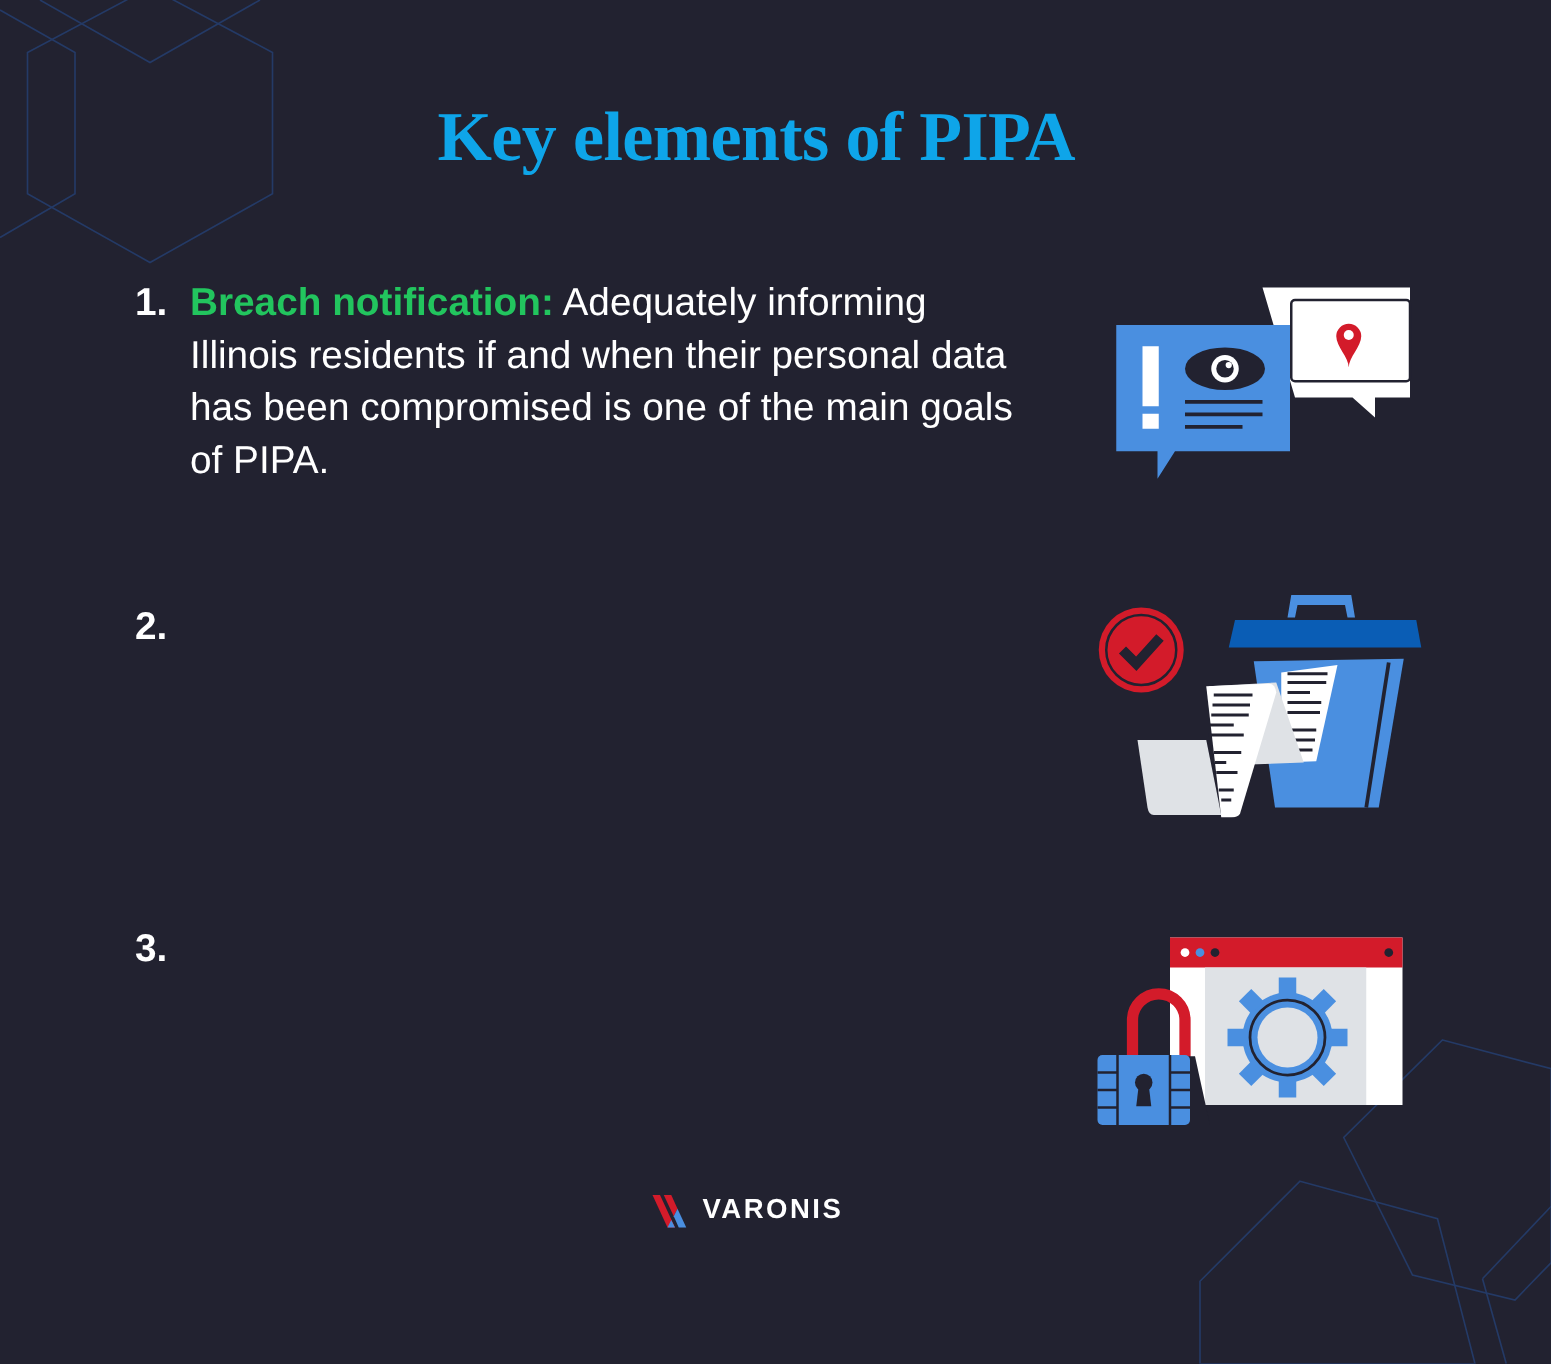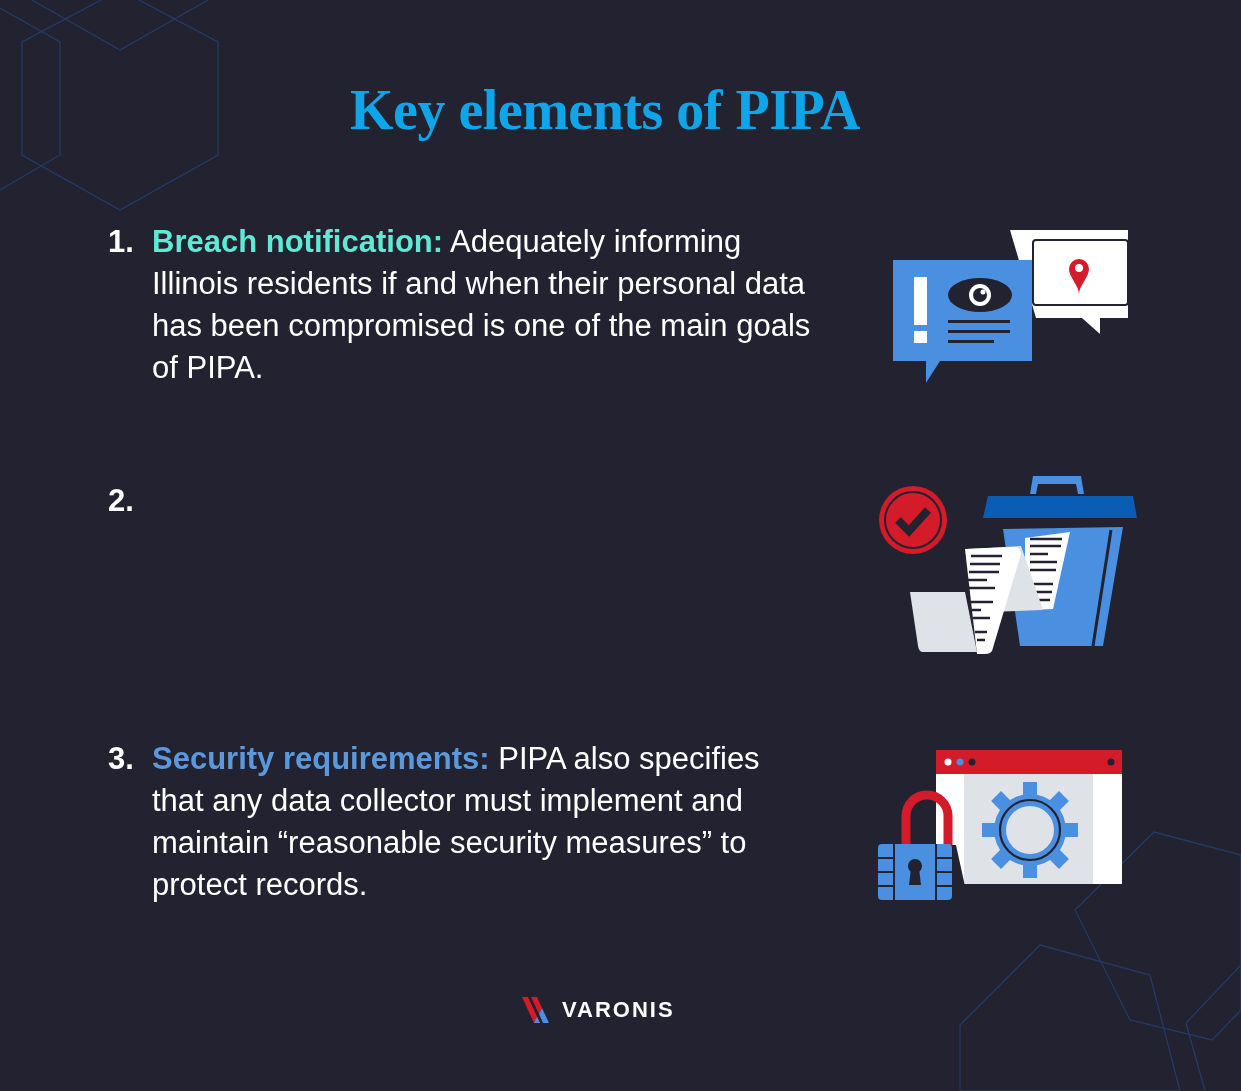--- a/index.html
+++ b/index.html
@@ -48,7 +48,7 @@
 <div class="item" style="top:221px;">
   <span class="num">1.</span>
   <div class="text">
-    <span class="head" style="color:#5eead4;">Breach notification:</span><span> Adequately informing Illinois residents if and when their personal data has been compromised is one of the main goals of PIPA.</span>
+    <span class="head" style="color:#22c55e;">Breach notification:</span><span> Adequately informing Illinois residents if and when their personal data has been compromised is one of the main goals of PIPA.</span>
   </div>
 </div>
 

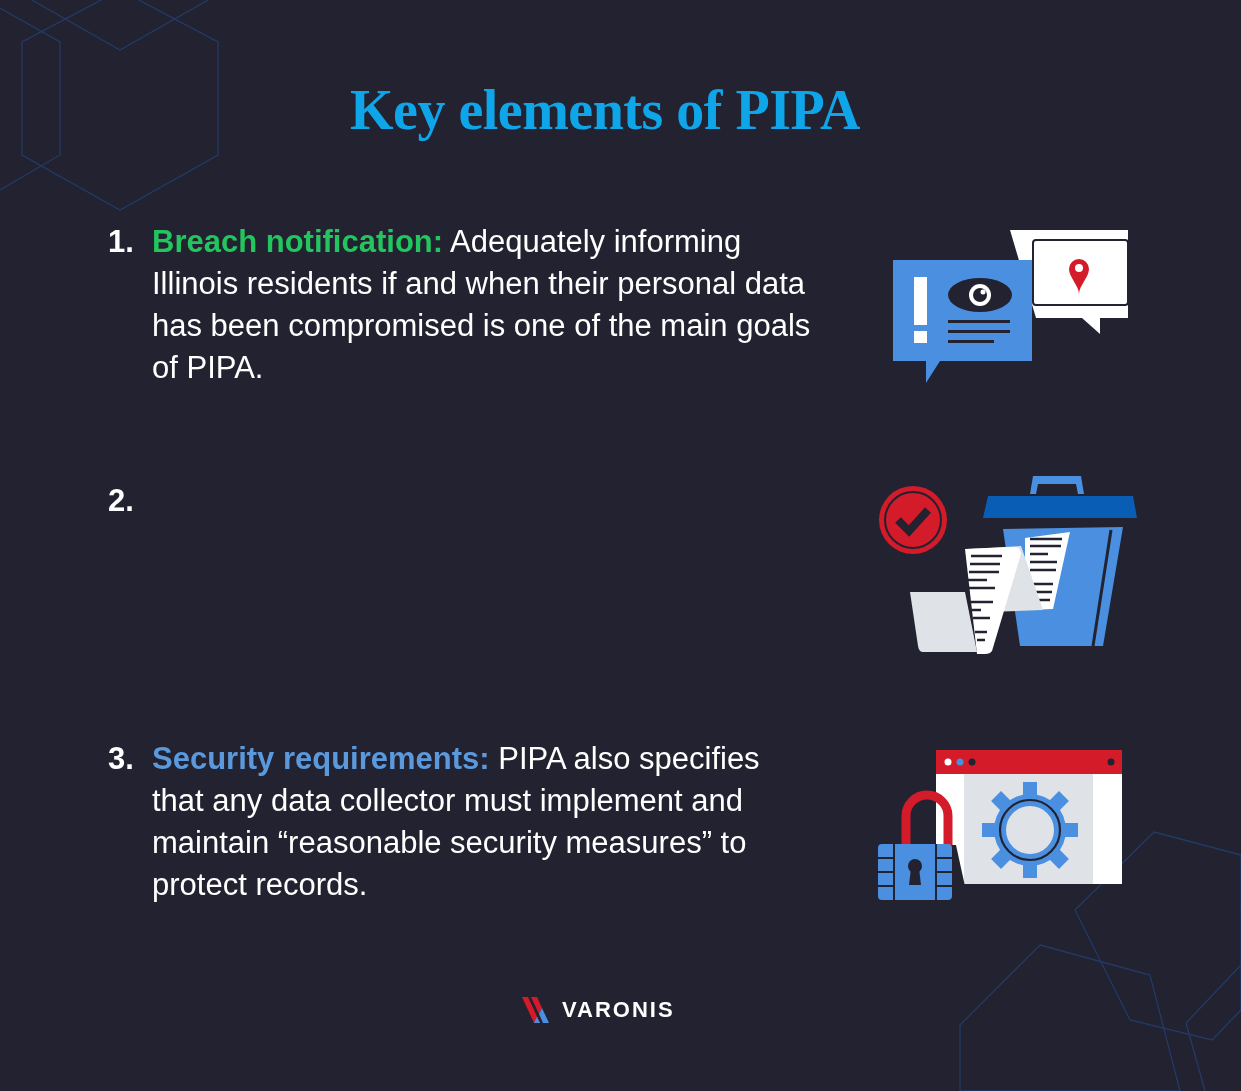--- a/index.html
+++ b/index.html
@@ -58,9 +58,6 @@
 
 <div class="item" style="top:738px;">
   <span class="num">3.</span>
-  <div class="text" style="width:620px;">
-    <span class="head" style="color:#5b99dc;">Security requirements:</span><span> PIPA also specifies that any data collector must implement and maintain “reasonable security measures” to protect records.</span>
-  </div>
 </div>
 
 <svg class="icon" style="left:890px; top:228px;" width="240" height="160" viewBox="0 0 240 160">

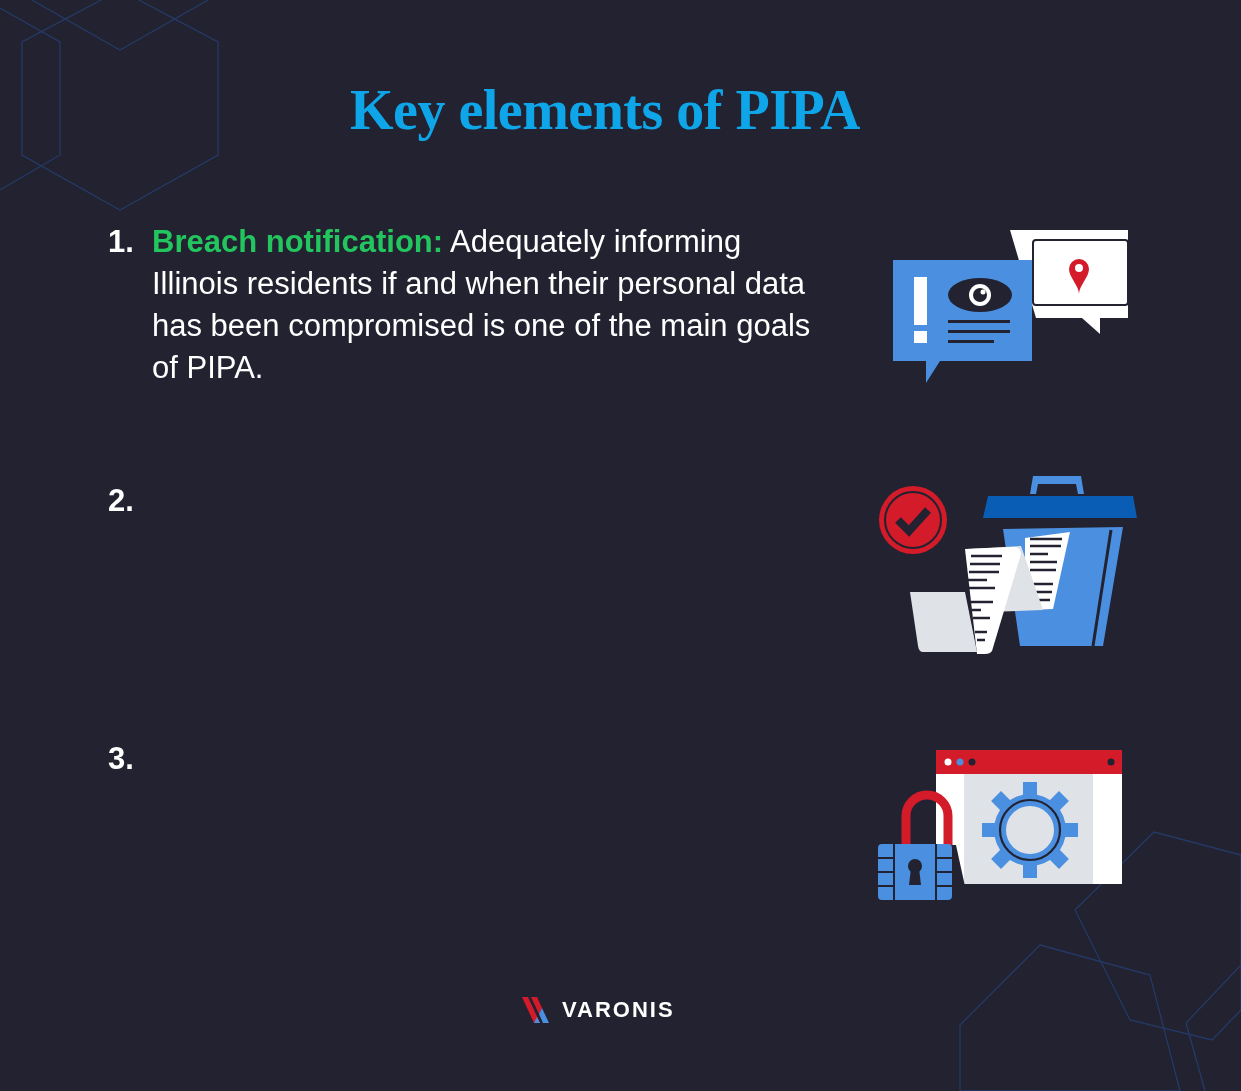--- a/index.html
+++ b/index.html
@@ -25,7 +25,7 @@
   }
   .item .head { font-weight: 700; }
   .icon { position: absolute; }
-  .logo { position: absolute; left: 520px; top: 990px; height: 40px; display: flex; align-items: center; }
+  .logo { position: absolute; left: 520px; top: 954px; height: 40px; display: flex; }
   .logo-word { color: #ffffff; font-size: 22px; font-weight: 700; letter-spacing: 2px; margin-left: 6px; }
 </style>
 </head>

